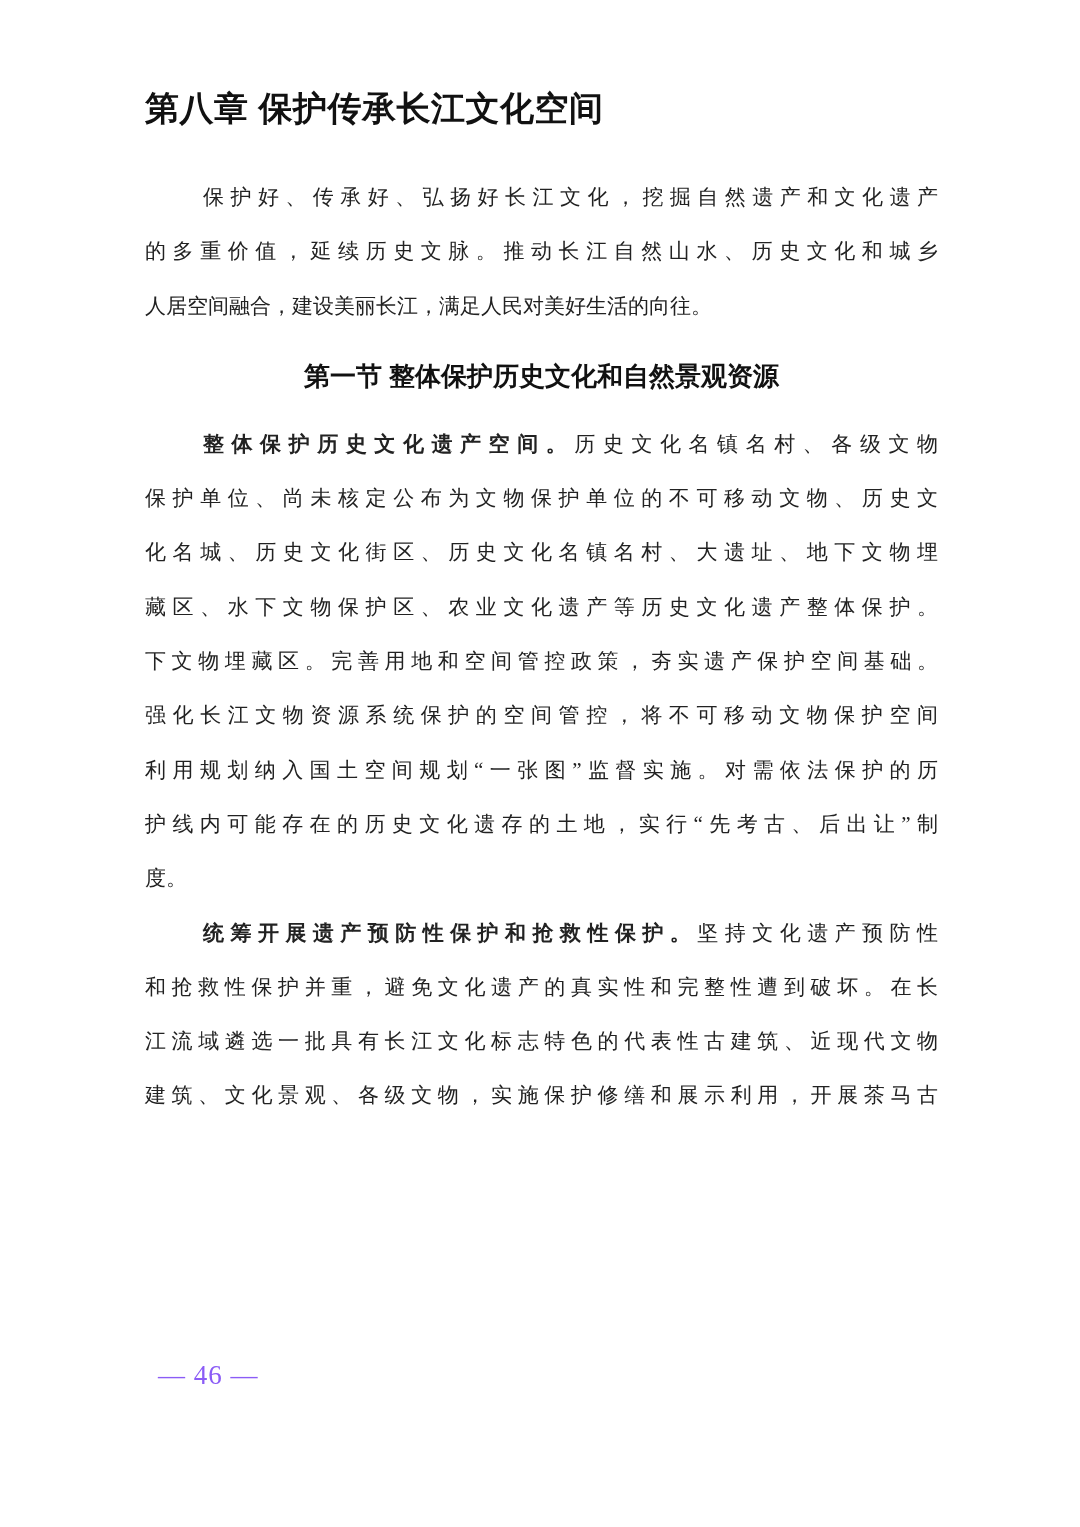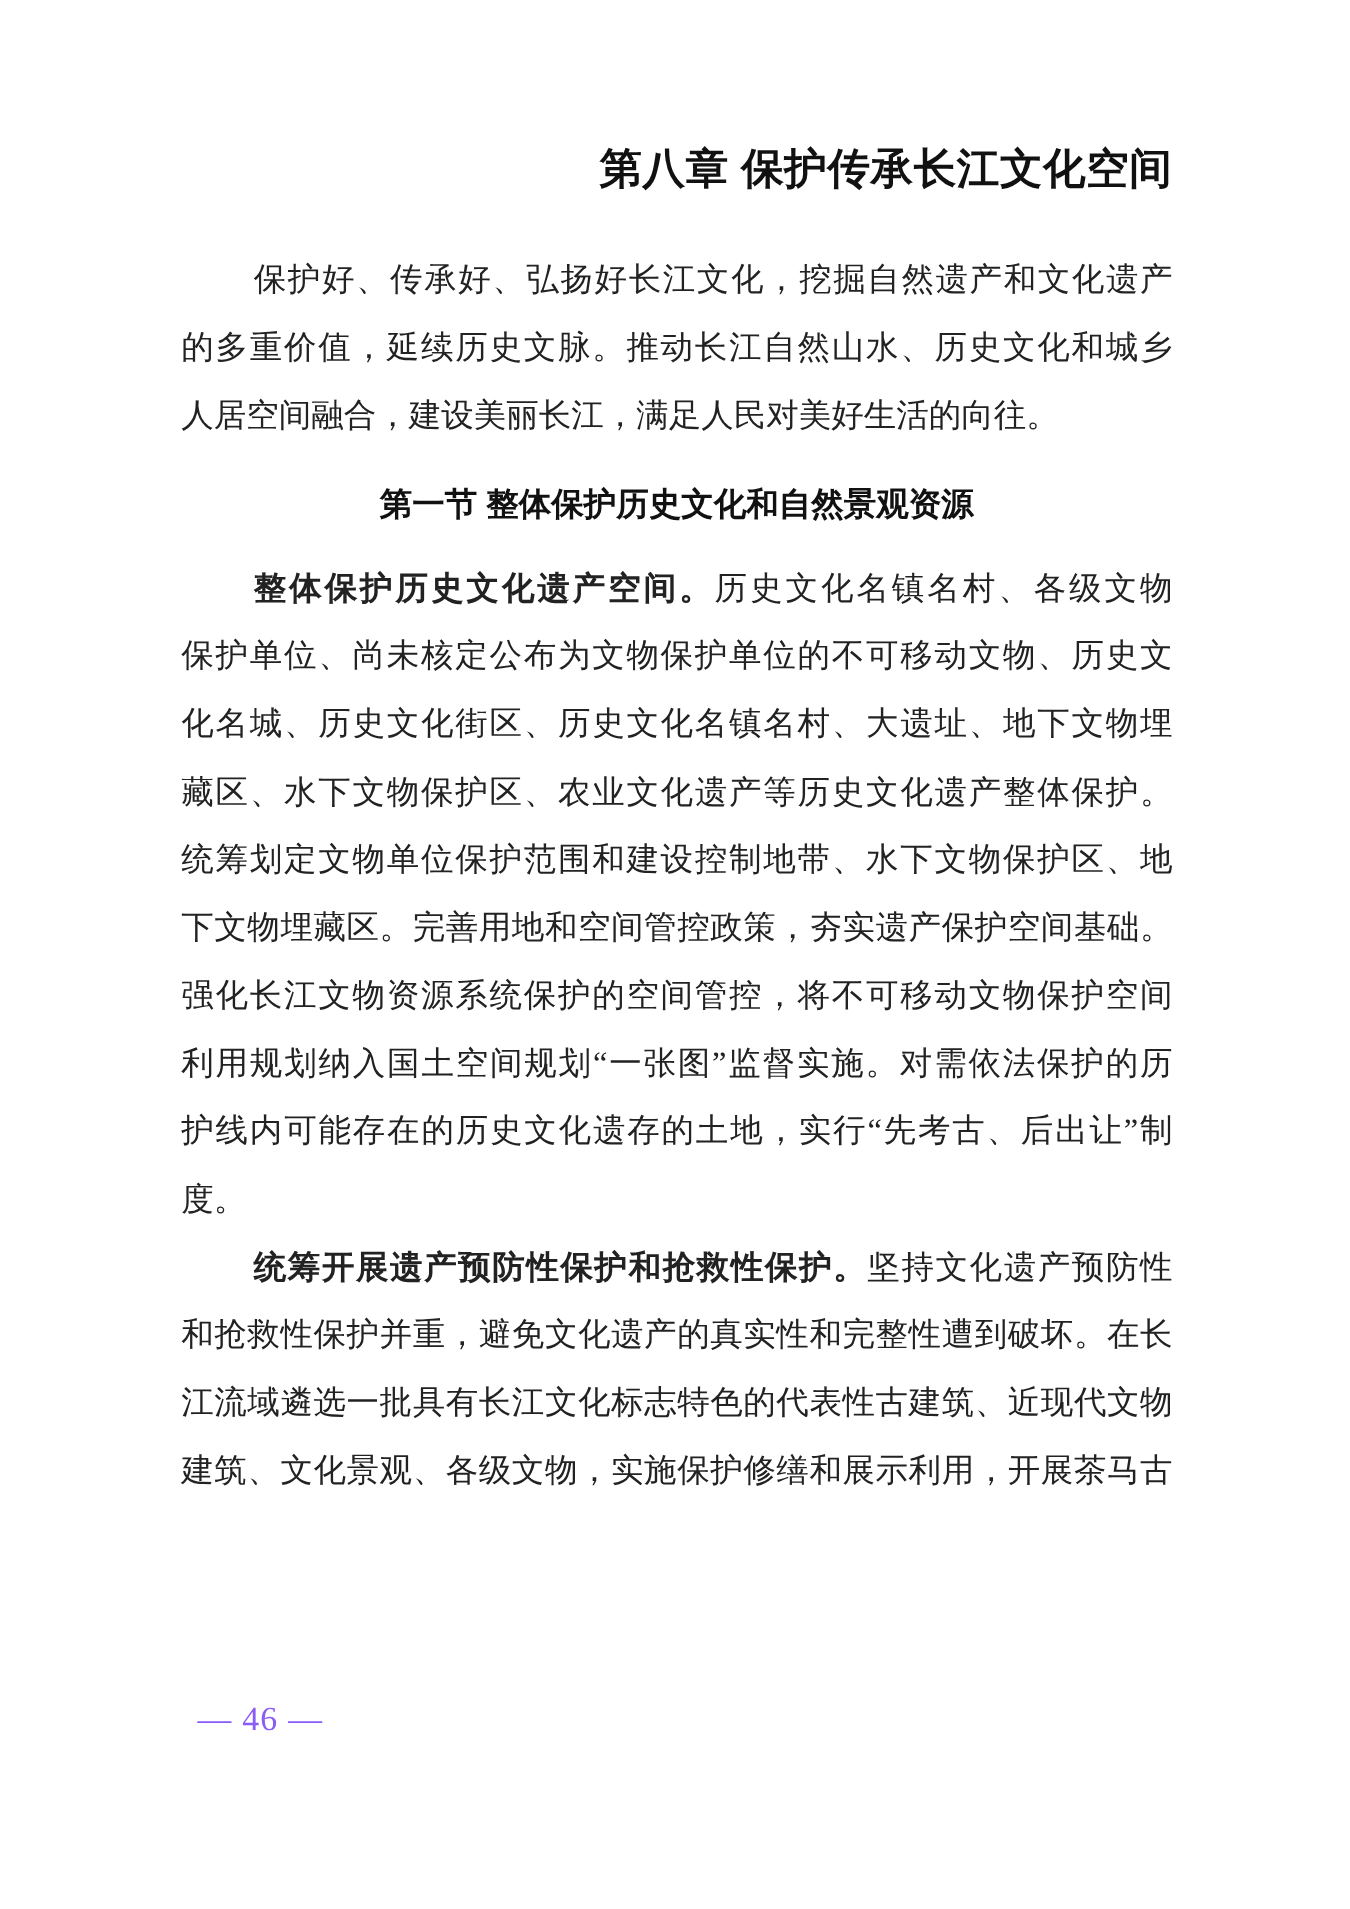--- a/index.html
+++ b/index.html
@@ -23,12 +23,12 @@
     width: 793px;
   }
   .chapter-title {
-    margin: 112px 0 0 0;
+    margin: 85px 0 0 0;
     font-family: "Liberation Sans", "DejaVu Sans", sans-serif;
     font-weight: 700;
     font-size: 34px;
     line-height: 46px;
-    text-align: right;
+    text-align: left;
     color: #111111;
     letter-spacing: 0.5px;
   }

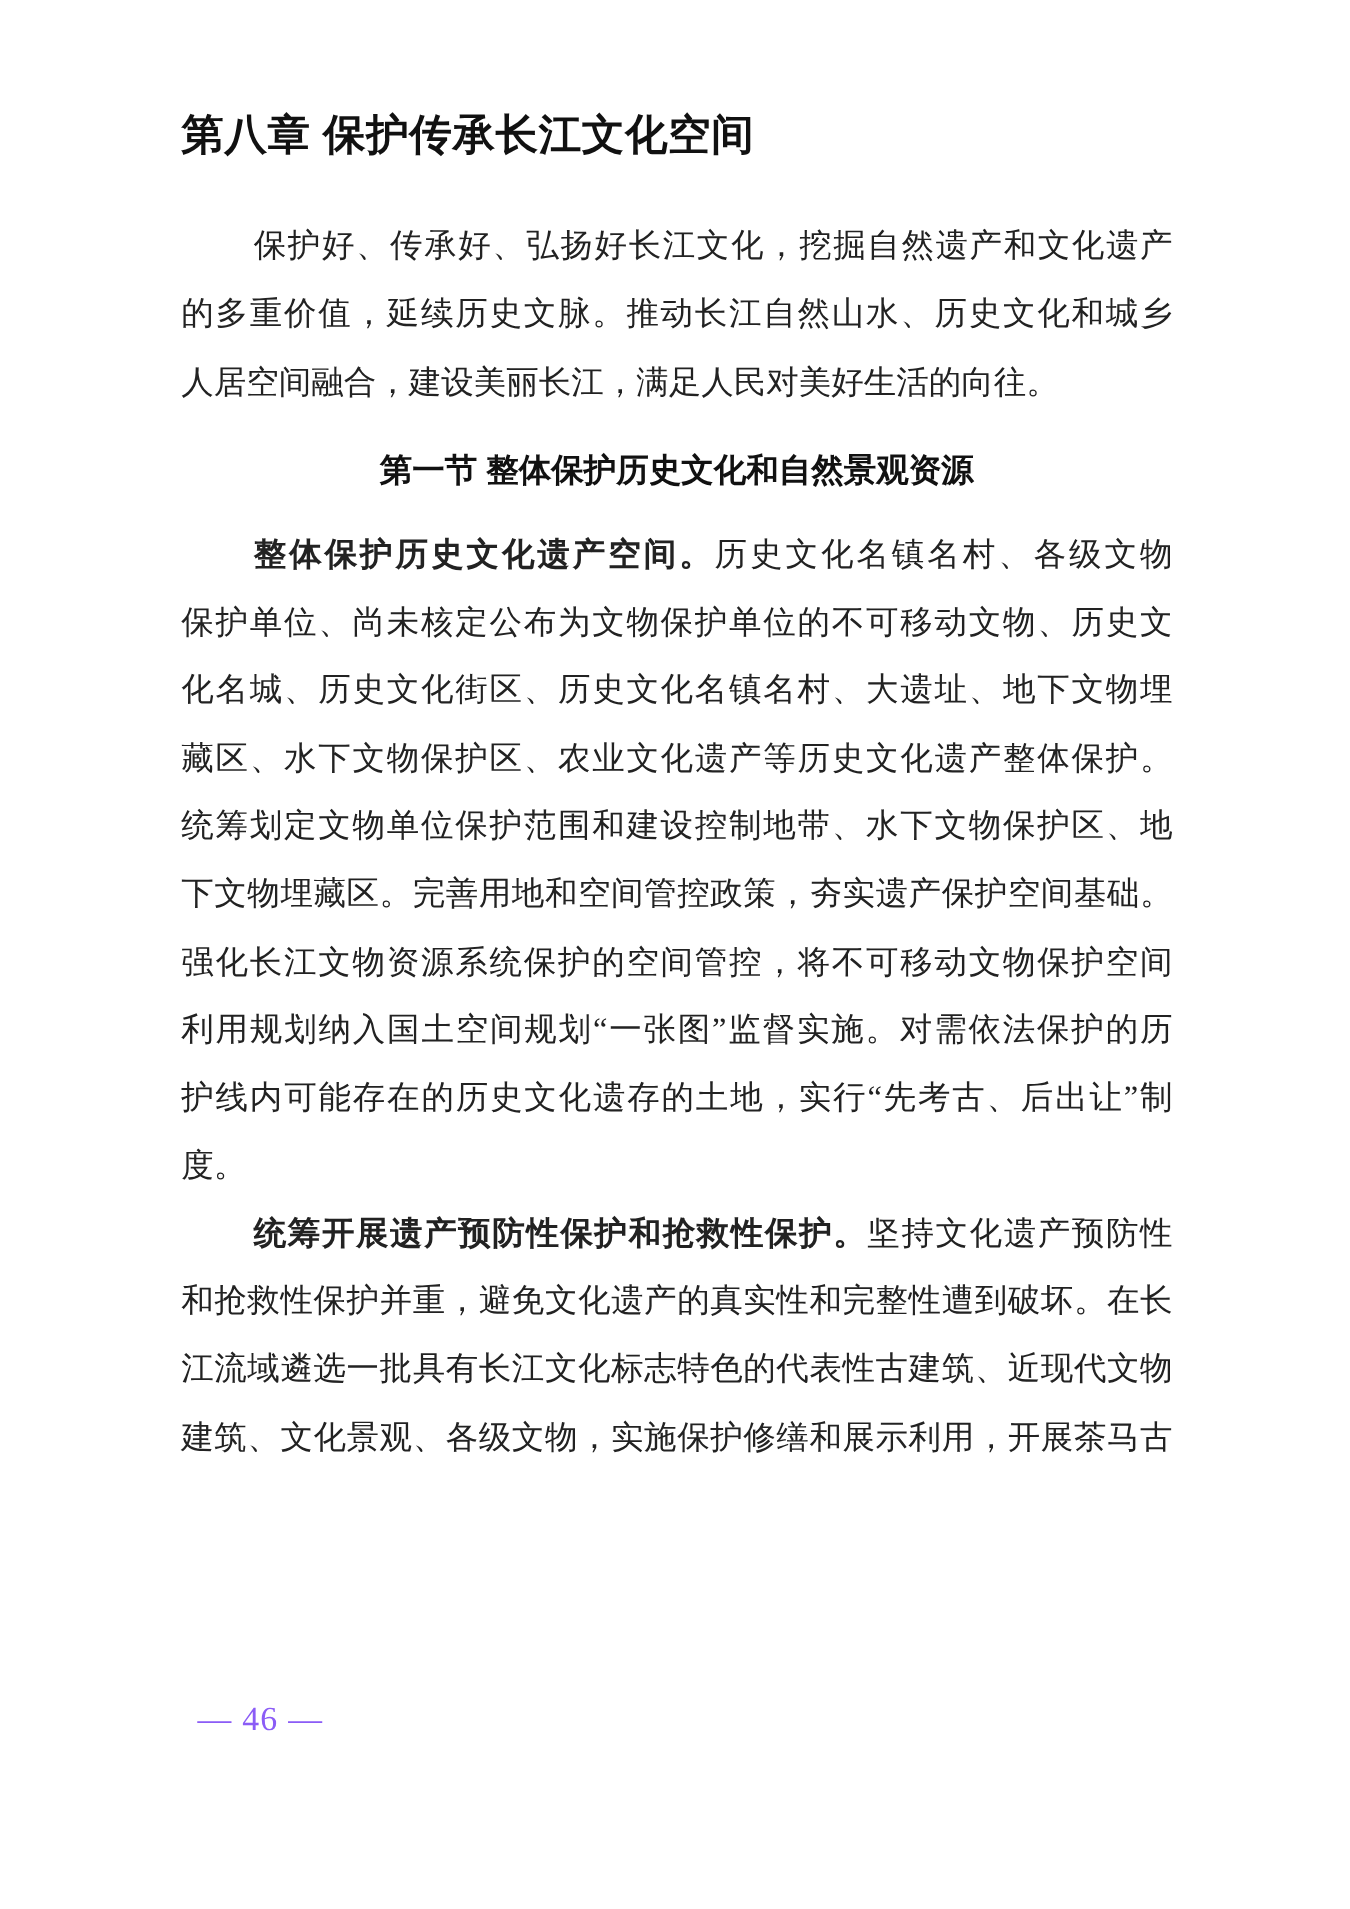--- a/index.html
+++ b/index.html
@@ -44,7 +44,7 @@
   .para {
     margin: 0;
     color: #222222;
-    font-size: 26px;
+    font-size: 21px;
     line-height: 54.3px;
   }
   .para.intro { margin-top: 39px; }

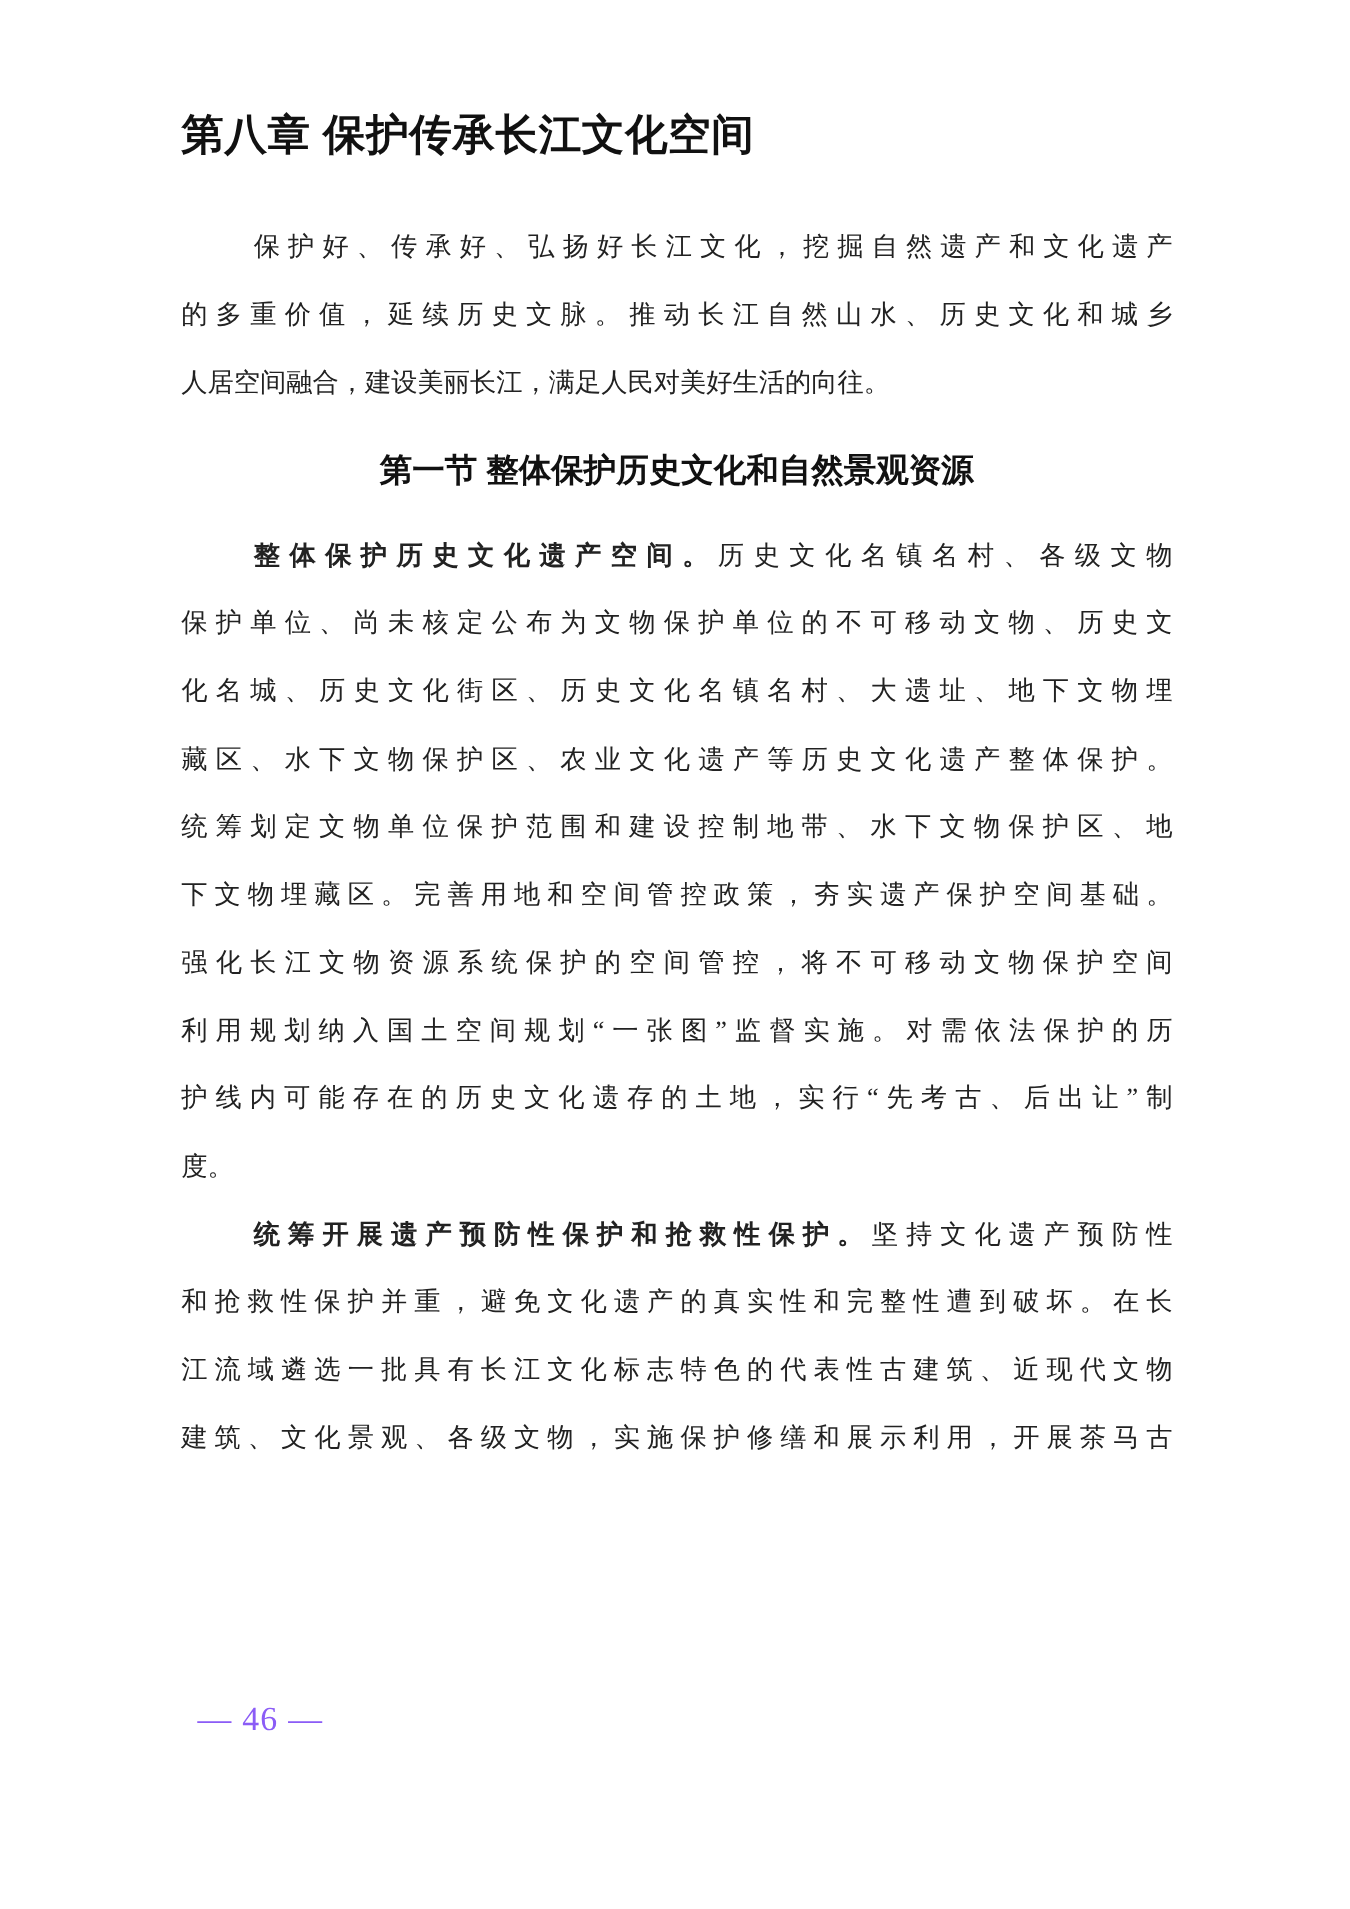--- a/index.html
+++ b/index.html
@@ -96,7 +96,6 @@
       <div class="line">保护单位、尚未核定公布为文物保护单位的不可移动文物、历史文</div>
       <div class="line">化名城、历史文化街区、历史文化名镇名村、大遗址、地下文物埋</div>
       <div class="line">藏区、水下文物保护区、农业文化遗产等历史文化遗产整体保护。</div>
-      <div class="line">统筹划定文物单位保护范围和建设控制地带、水下文物保护区、地</div>
       <div class="line">下文物埋藏区。完善用地和空间管控政策，夯实遗产保护空间基础。</div>
       <div class="line">强化长江文物资源系统保护的空间管控，将不可移动文物保护空间</div>
       <div class="line">利用规划纳入国土空间规划“一张图”监督实施。对需依法保护的历</div>

